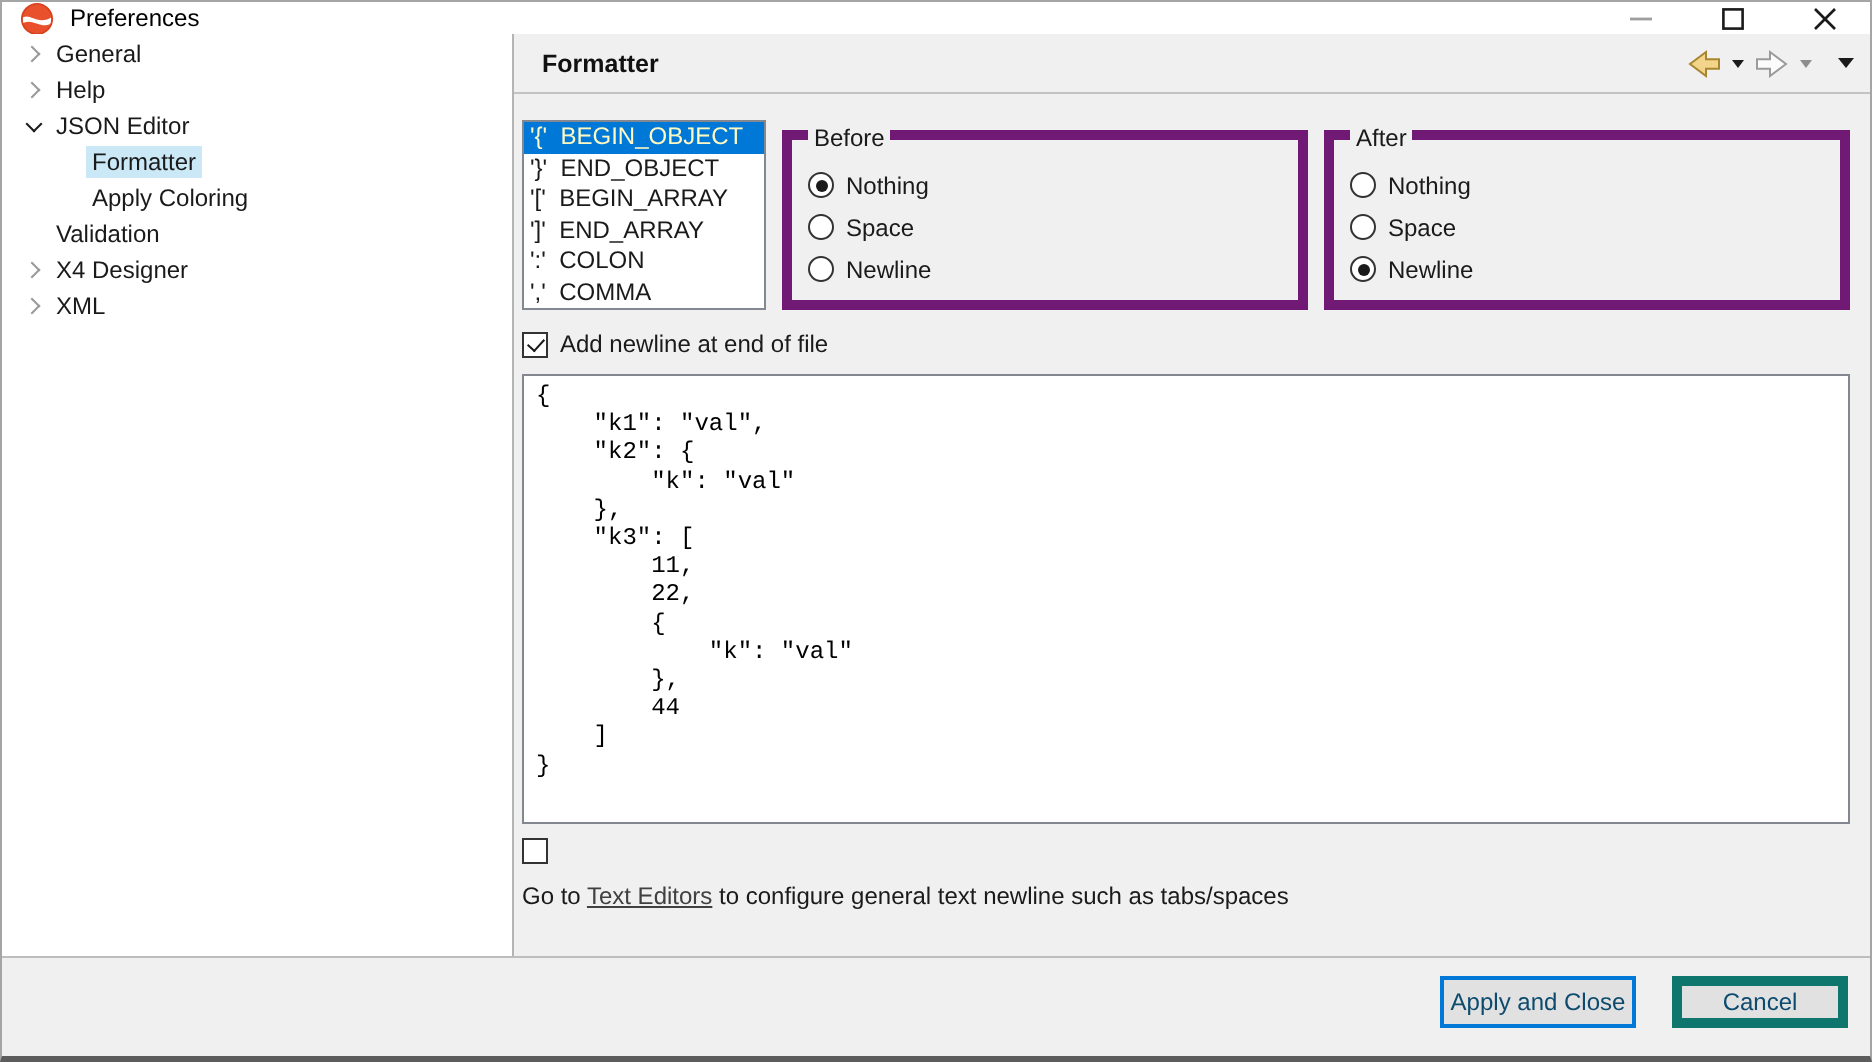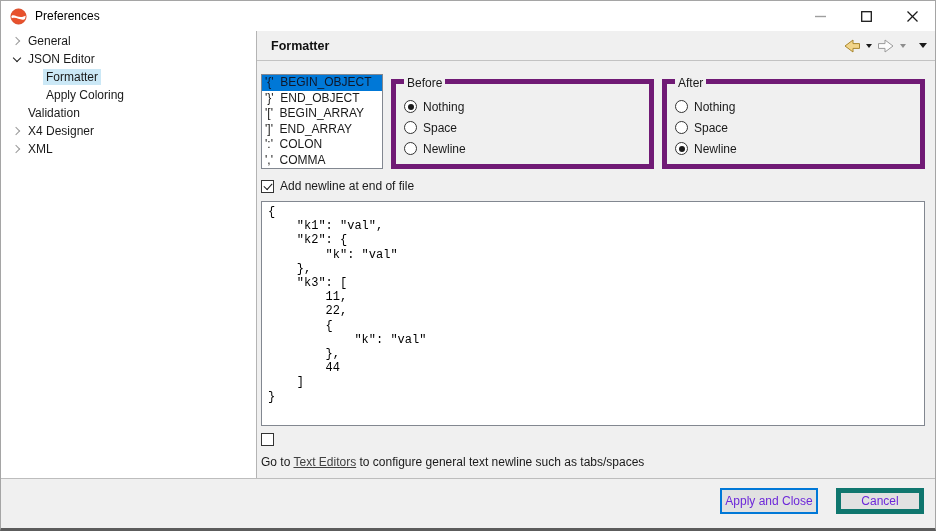--- a/index.html
+++ b/index.html
@@ -13,7 +13,7 @@
   }
 
   
-  .titlebar { height: 30px; background: #fff; display: flex; align-items: center; flex: 0 0 auto; }
+  .titlebar { height: 16px; background: #fff; display: flex; align-items: center; flex: 0 0 auto; }
   .app-icon { width: 17px; height: 17px; margin-left: 9px; flex: 0 0 auto; }
   .title-text { margin-left: 8px; font-size: 12px; color: #000; }
   .win-controls { margin-left: auto; display: flex; height: 100%; }

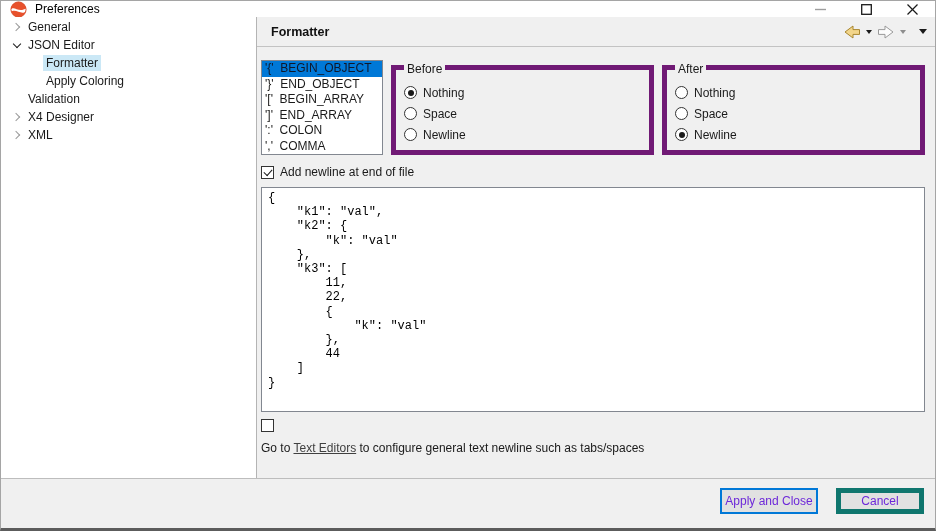--- a/index.html
+++ b/index.html
@@ -136,6 +136,12 @@
           <span class="tree-label">General</span>
         </div>
 
+        <div class="tree-row">
+          <span class="chev-box">
+              <span class="chev-collapsed"></span>
+            </span>
+          <span class="tree-label">Help</span>
+        </div>
 
         <div class="tree-row">
           <span class="chev-box">

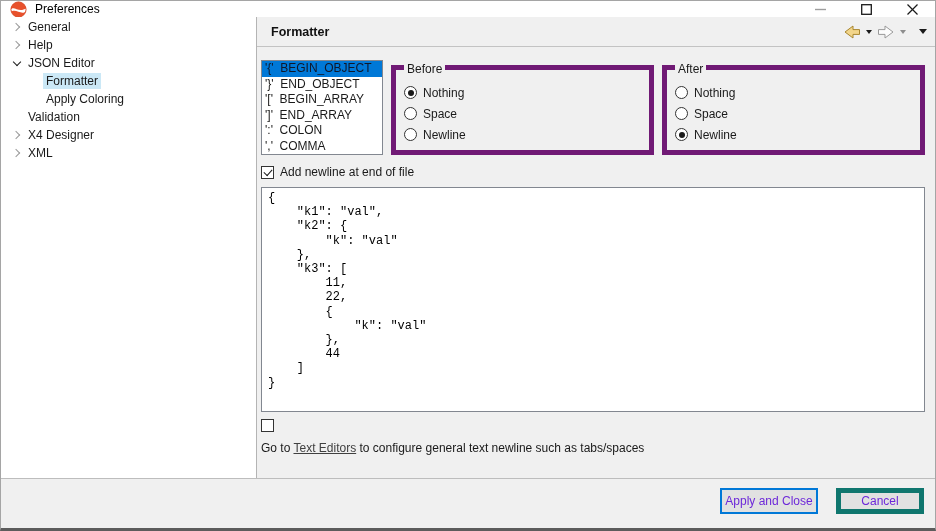--- a/index.html
+++ b/index.html
@@ -56,7 +56,7 @@
   .row1 { display: flex; gap: 8px; height: 95px; }
   .token-list { width: 122px; background: #fff; border: 1px solid #828790; overflow: hidden; flex: 0 0 auto; }
   .token-item { height: 15.5px; line-height: 15.5px; padding-left: 3px; white-space: pre; font-size: 12px; }
-  .token-item.selected { background: #0078d7; color: #0f172a; }
+  .token-item.selected { background: #0078d7; color: #fef9c3; }
 
   .group { flex: 1 1 0; position: relative; border: 5px solid #701a75; margin-top: 5px; padding: 12px 0 0 8px; }
   .group-label { position: absolute; top: -8px; left: 8px; background: #f0f0f0; padding: 0 3px; font-size: 12px; }

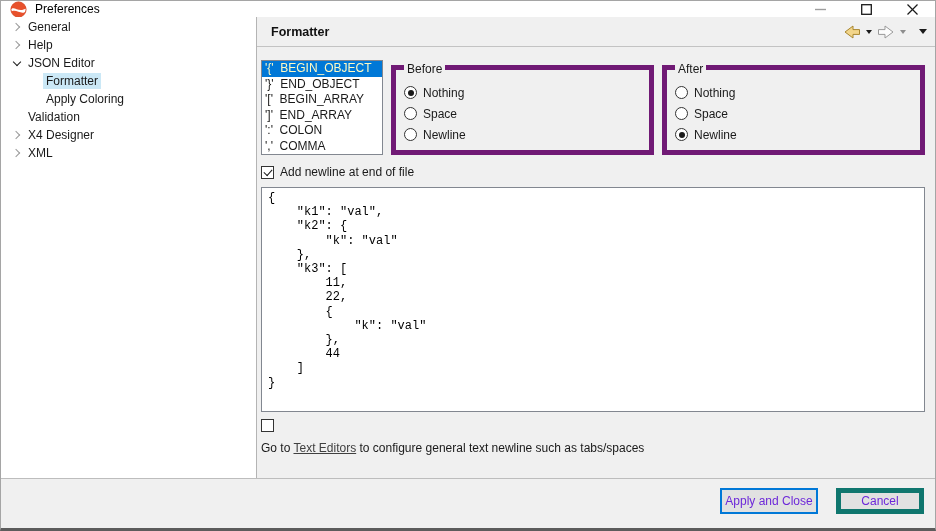--- a/index.html
+++ b/index.html
@@ -87,7 +87,7 @@
   }
   .btn {
     height: 26px; background: #e1e1e1; font-family: "Liberation Sans", sans-serif;
-    font-size: 12px; color: #6d28d9; display: flex; align-items: center; justify-content: center; cursor: default;
+    font-size: 12px; color: #0c4a6e; display: flex; align-items: center; justify-content: center; cursor: default;
   }
   .btn-default { width: 98px; border: 2px solid #0078d7; }
   .btn-normal  { width: 88px; border: 5px solid #0f766e; }

